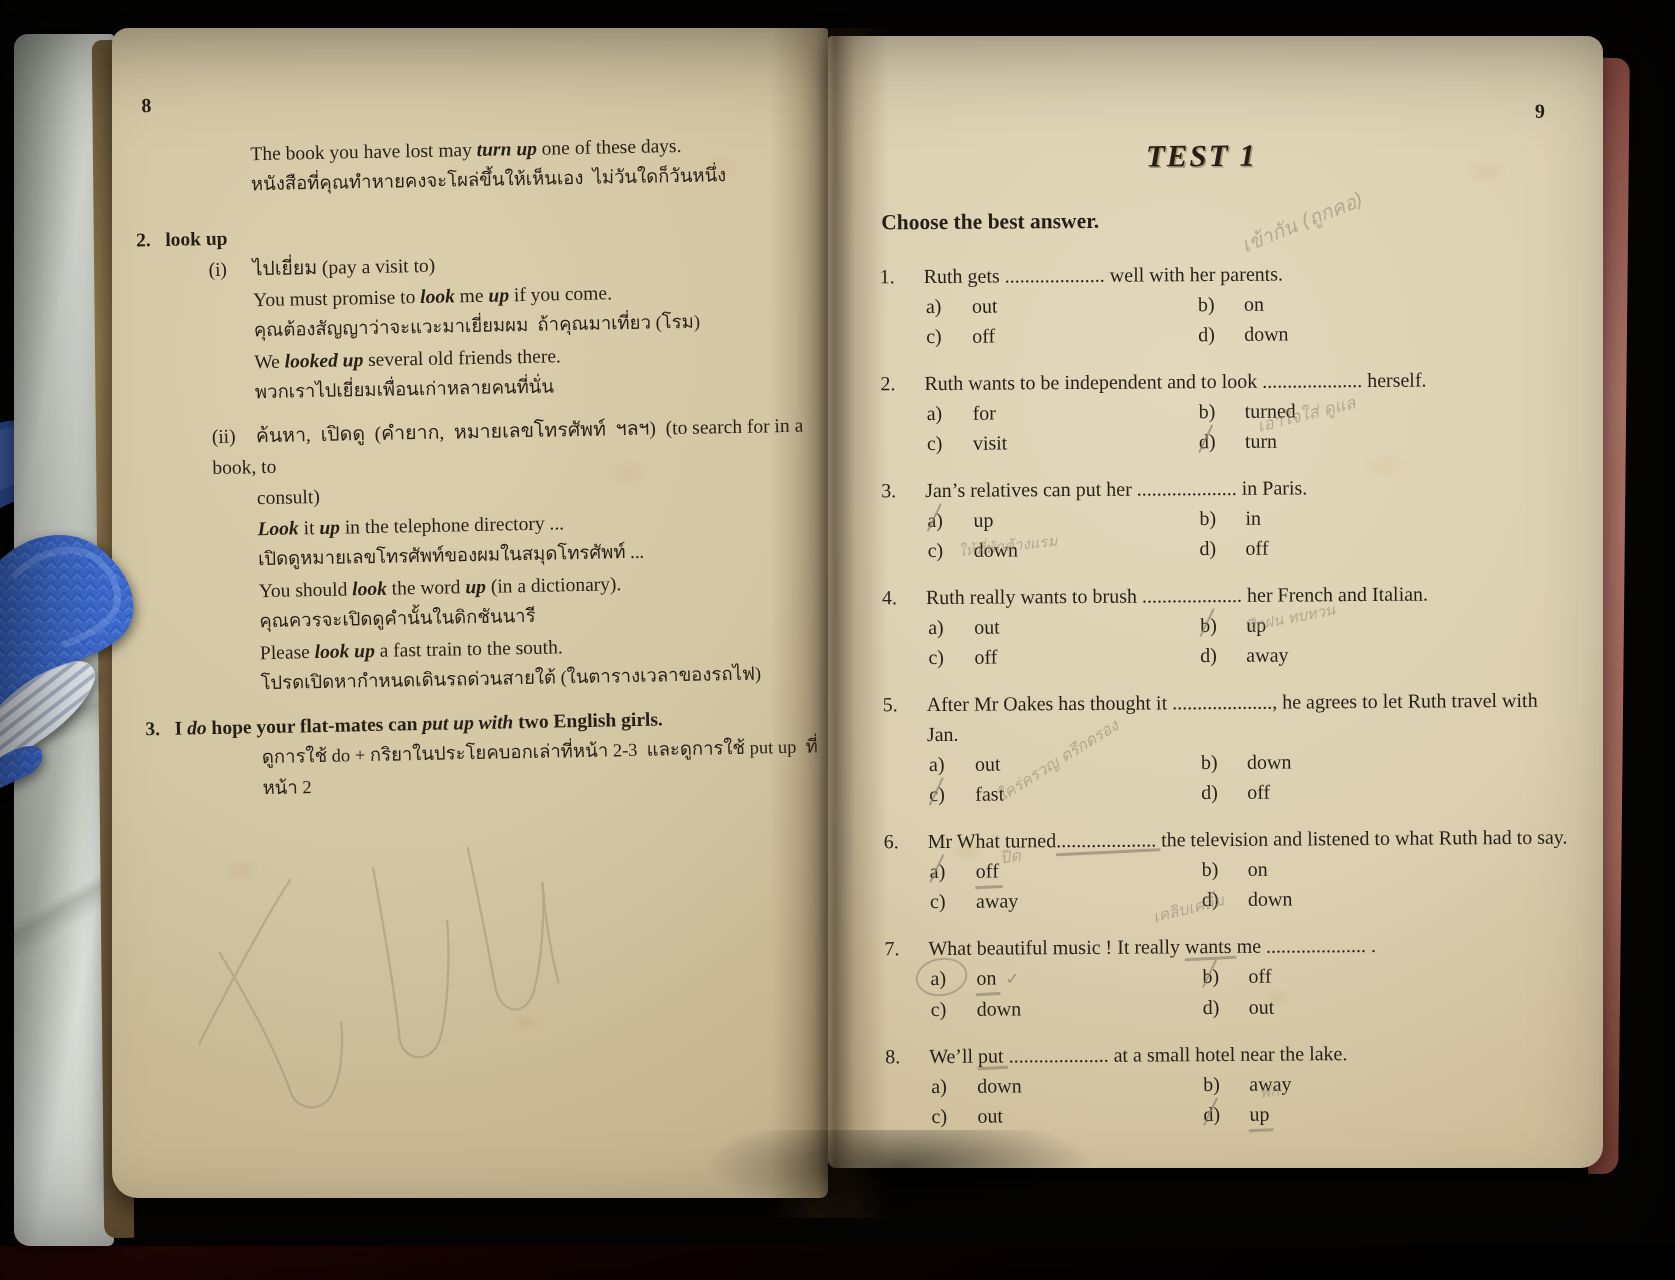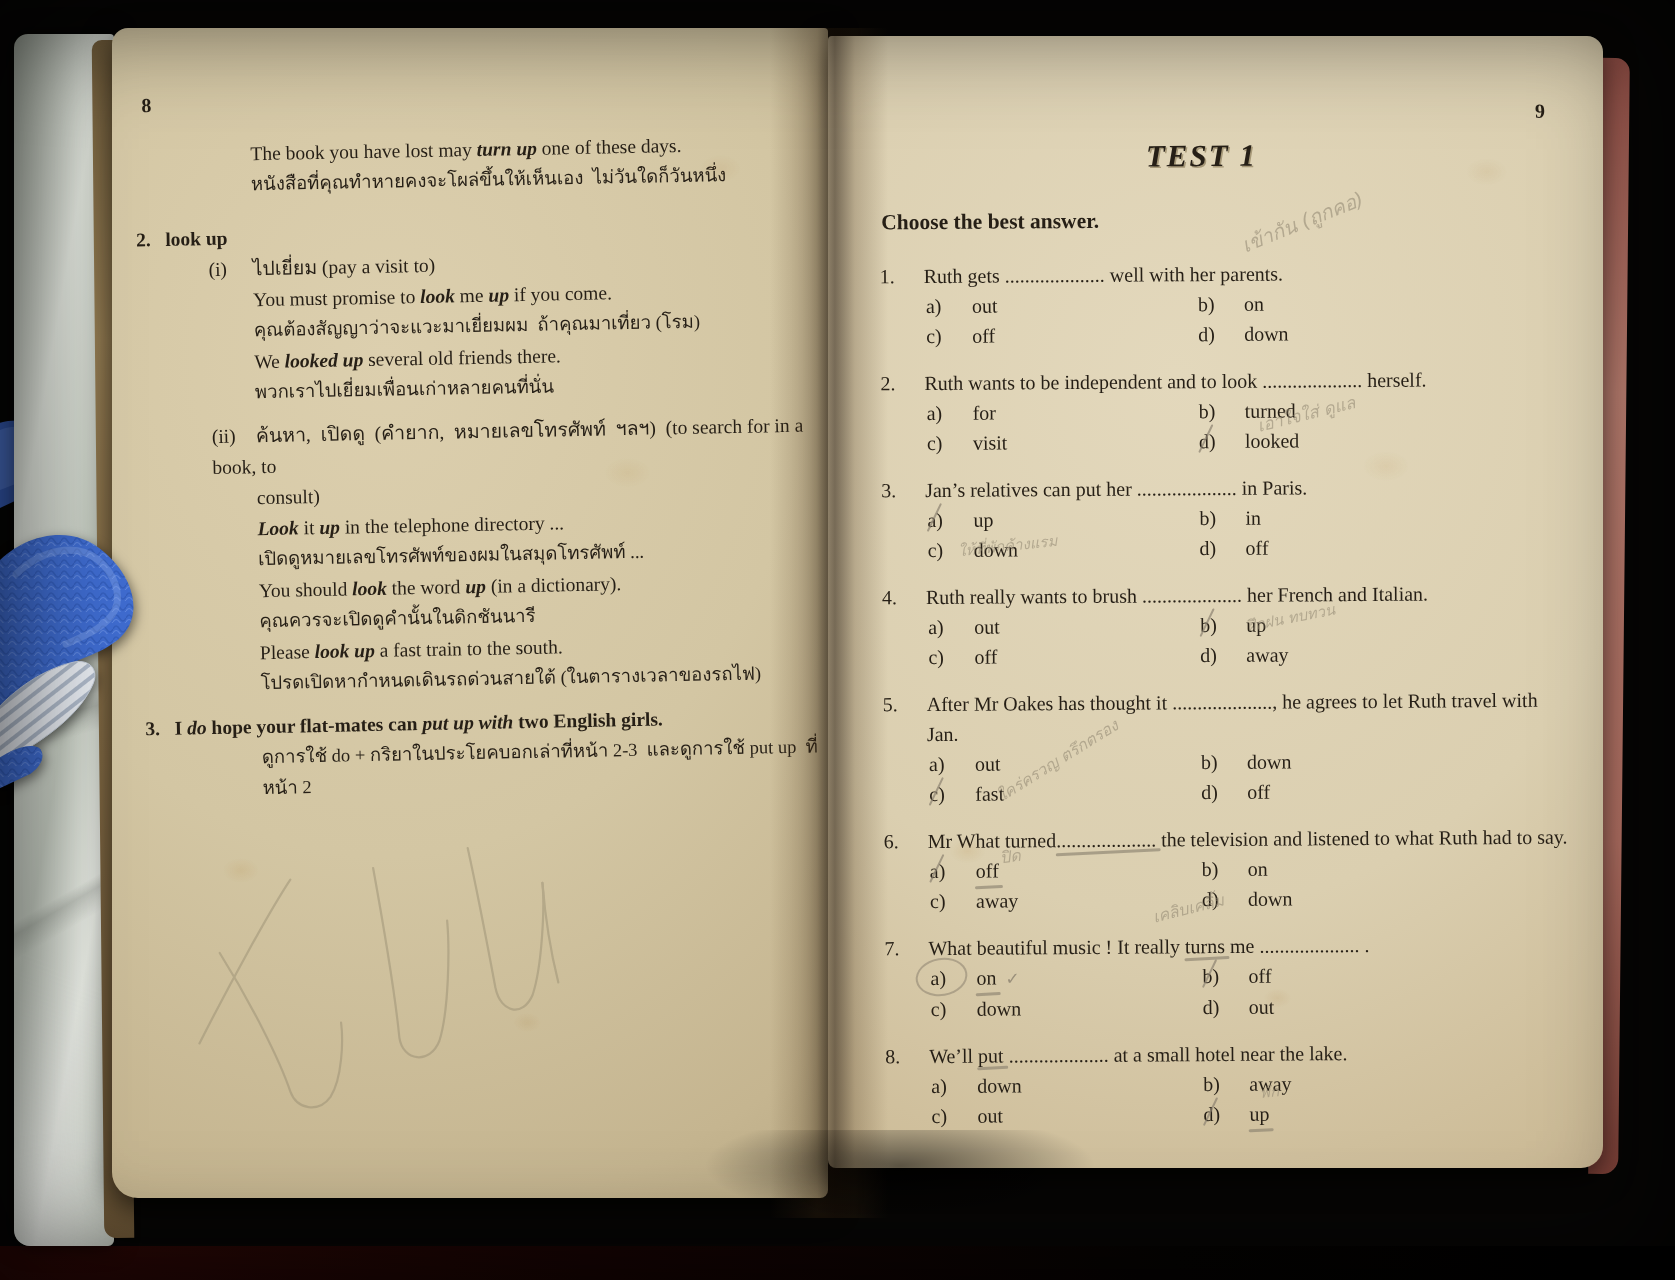--- a/index.html
+++ b/index.html
@@ -197,7 +197,7 @@
               </div>
               <div class="opt mark-slash">
                 <span class="opt-letter">d)</span>
-                <span class="opt-text">looked</span>
+                <span class="opt-text">turn</span>
               </div>
             </div>
           </div>

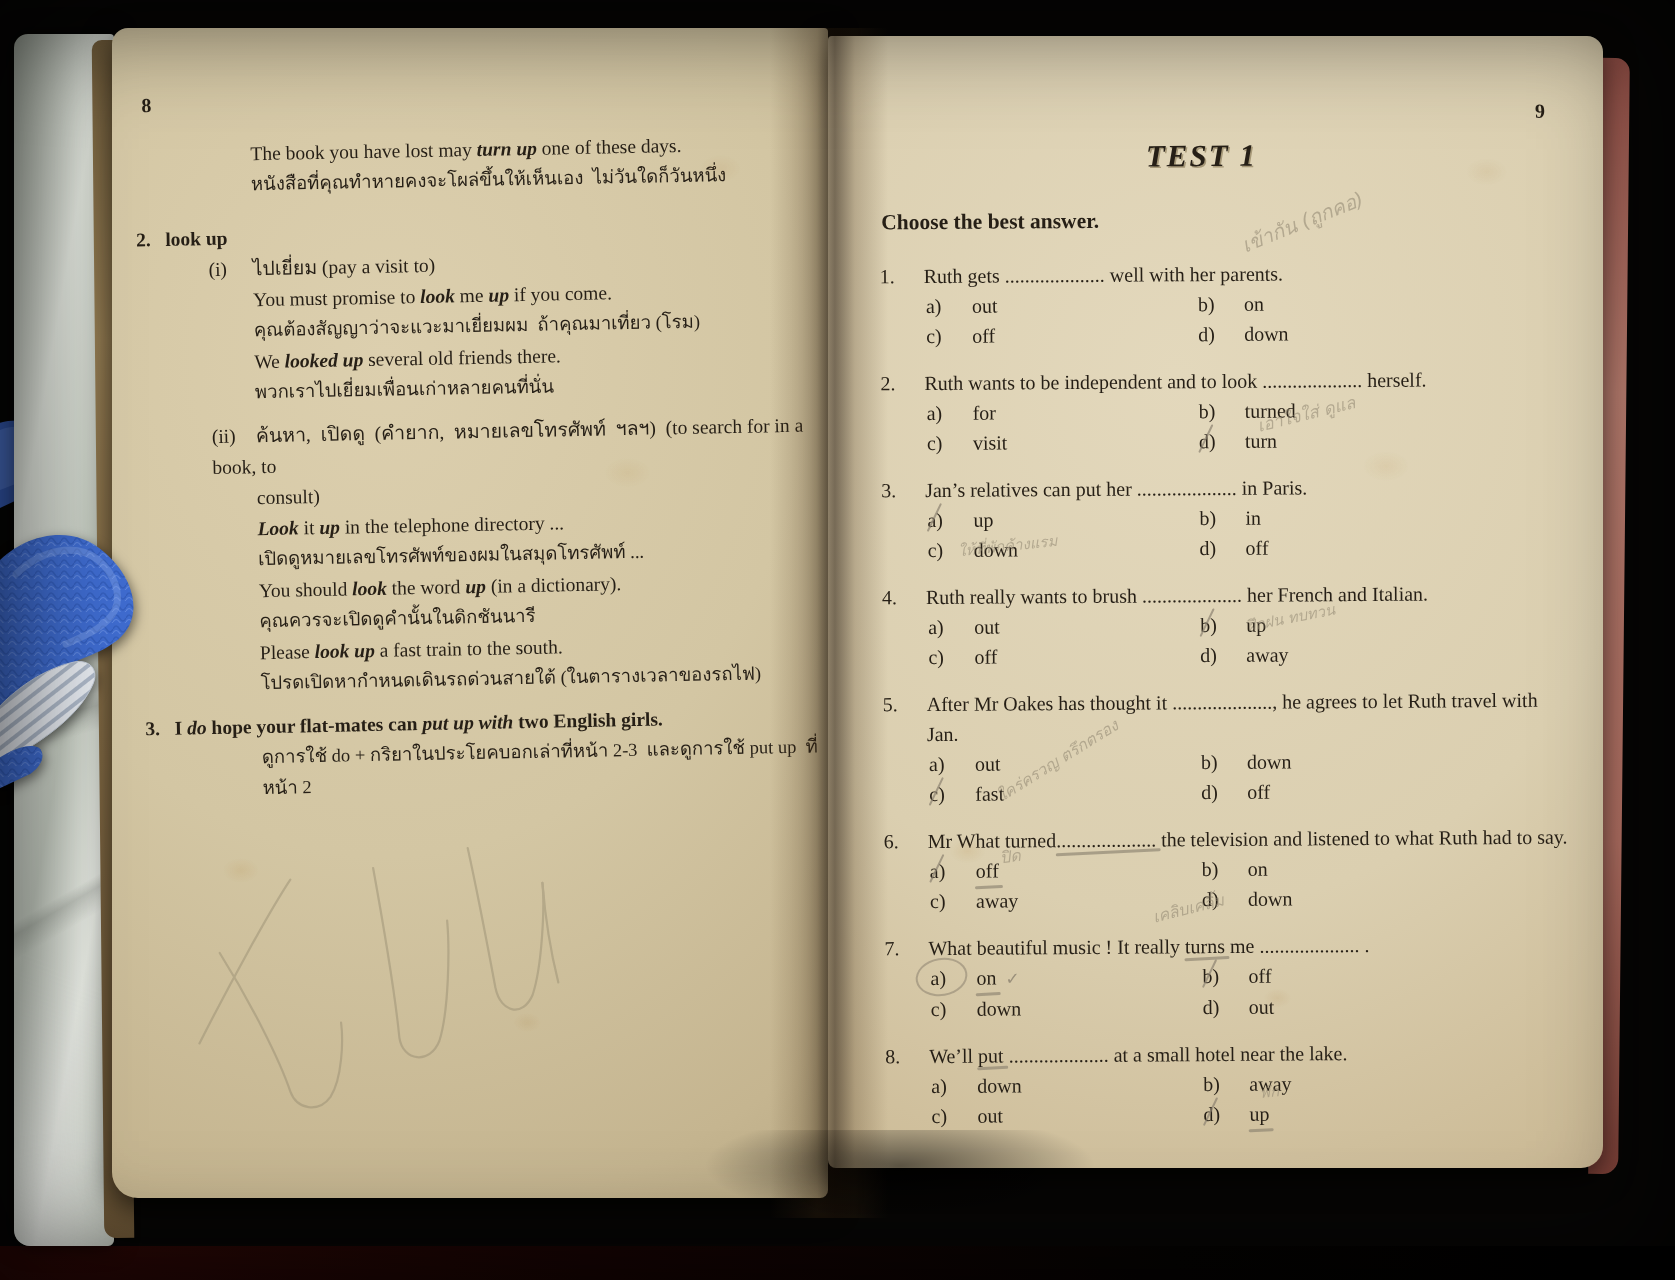--- a/index.html
+++ b/index.html
@@ -300,7 +300,7 @@
           <div class="question">
             <div class="q-line">
               <span class="q-num">7.</span>
-              <span class="q-text"><span class="seg">What beautiful music !  It really </span><span class="seg pu">turns</span><span class="seg"> me .................... .</span></span>
+              <span class="q-text"><span class="seg">What beautiful music !  It really </span><span class="seg pu">wants</span><span class="seg"> me .................... .</span></span>
             </div>
             <div class="options">
               <div class="opt mark-circle">

